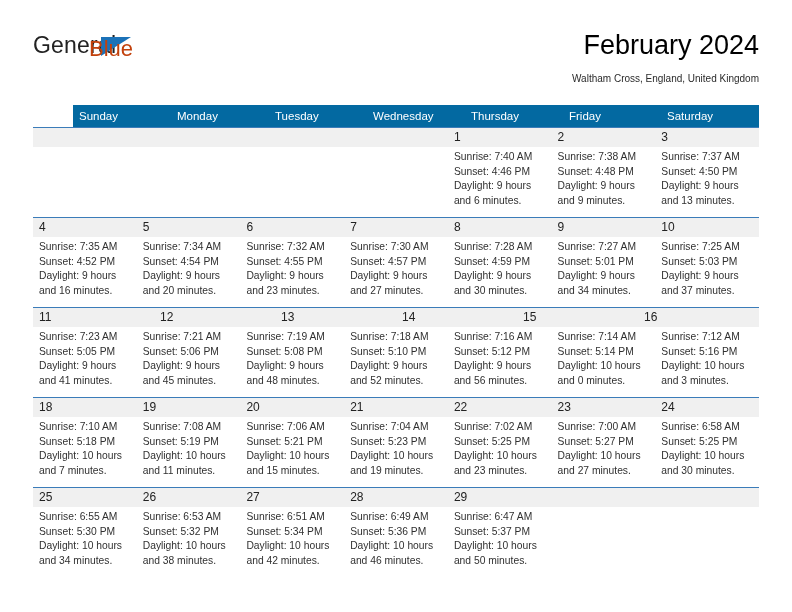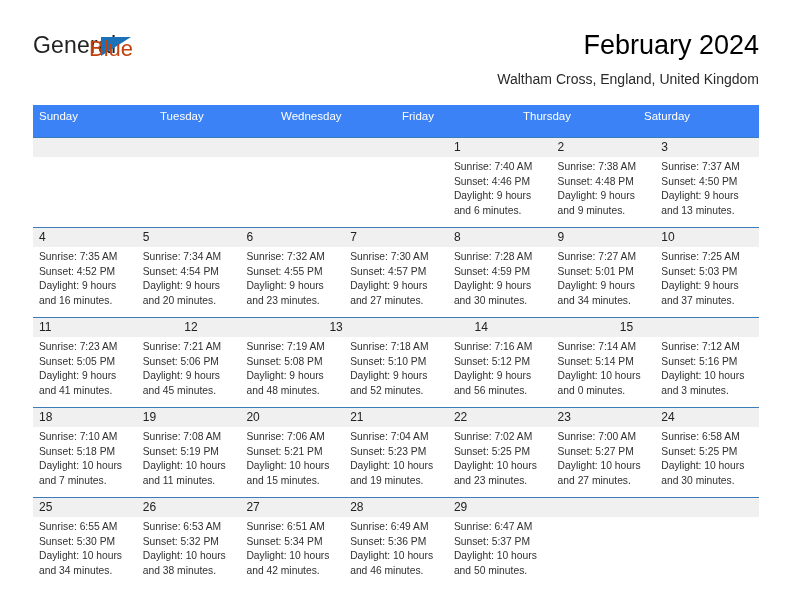--- a/index.html
+++ b/index.html
@@ -77,7 +77,7 @@
     white-space: nowrap;
   }
   .cal-sub {
-    font-size: 14px;
+    font-size: 10px;
     color: #2a2a2a;
     line-height: 22px;
     margin-top: 6px;

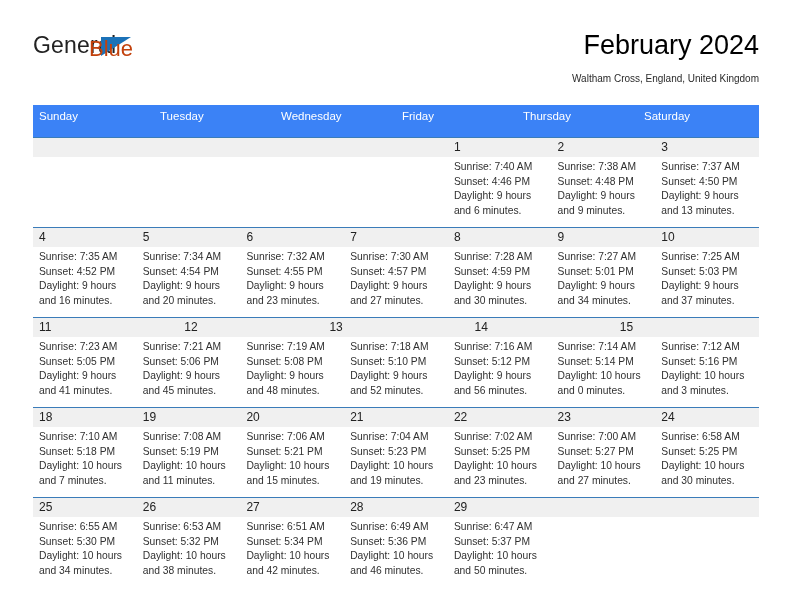--- a/index.html
+++ b/index.html
@@ -93,8 +93,9 @@
   }
   .weekhead {
     display: flex;
-    background: #3b82f6;
-    height: 32px;
+    background: #0369a1;
+    height: 22px;
+    margin-left: 40px;
   }
   .weekhead .wh {
     flex: 1 1 0;

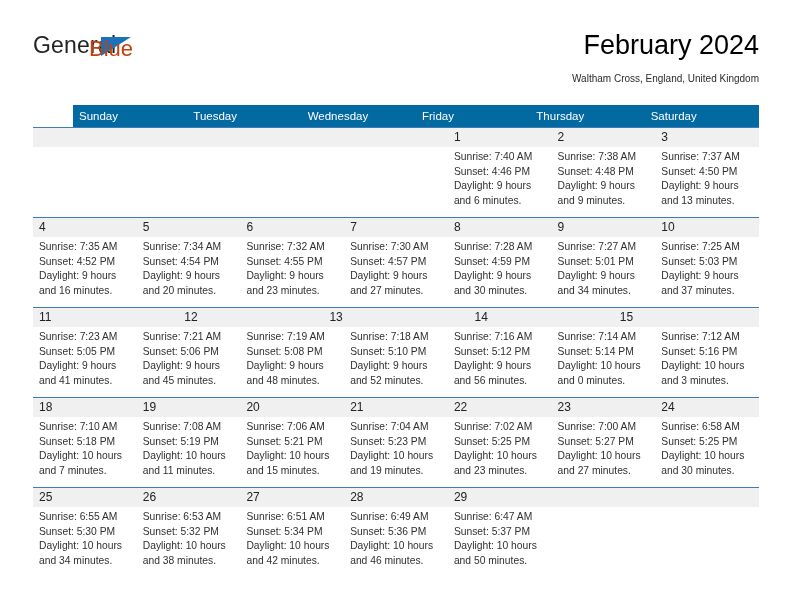--- a/index.html
+++ b/index.html
@@ -177,6 +177,7 @@
 
     <div class="weekhead">
       <div class="wh">Sunday</div>
+      <div class="wh">Monday</div>
       <div class="wh">Tuesday</div>
       <div class="wh">Wednesday</div>
       <div class="wh">Friday</div>

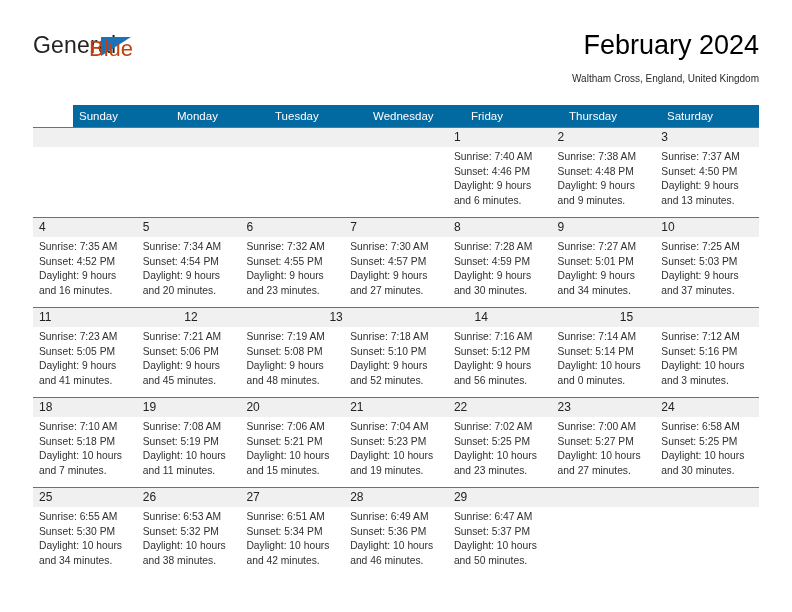--- a/index.html
+++ b/index.html
@@ -180,8 +180,8 @@
       <div class="wh">Monday</div>
       <div class="wh">Tuesday</div>
       <div class="wh">Wednesday</div>
+      <div class="wh">Thursday</div>
       <div class="wh">Friday</div>
-      <div class="wh">Thursday</div>
       <div class="wh">Saturday</div>
     </div>
 

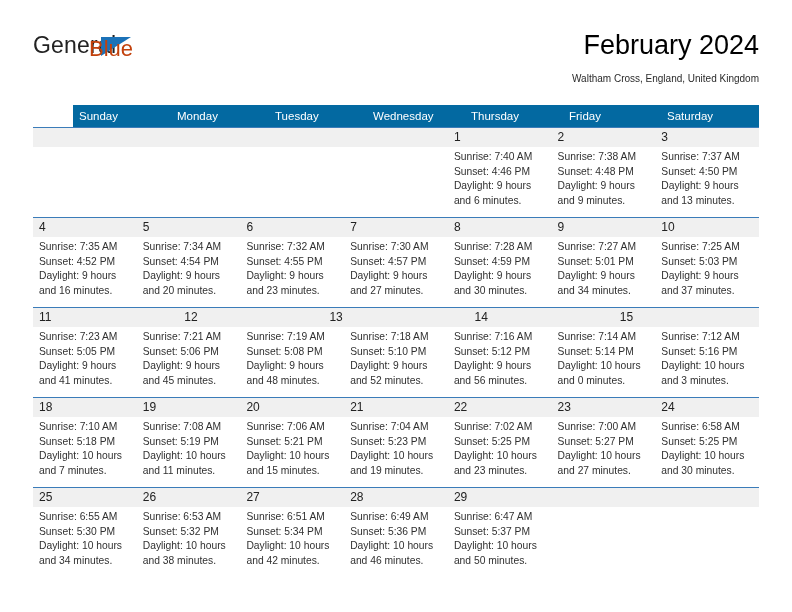--- a/index.html
+++ b/index.html
@@ -304,6 +304,7 @@
         <div class="dnum">13</div>
         <div class="dnum">14</div>
         <div class="dnum">15</div>
+        <div class="dnum">16</div>
       </div>
       <div class="bodyrow">
         <div class="cell">

